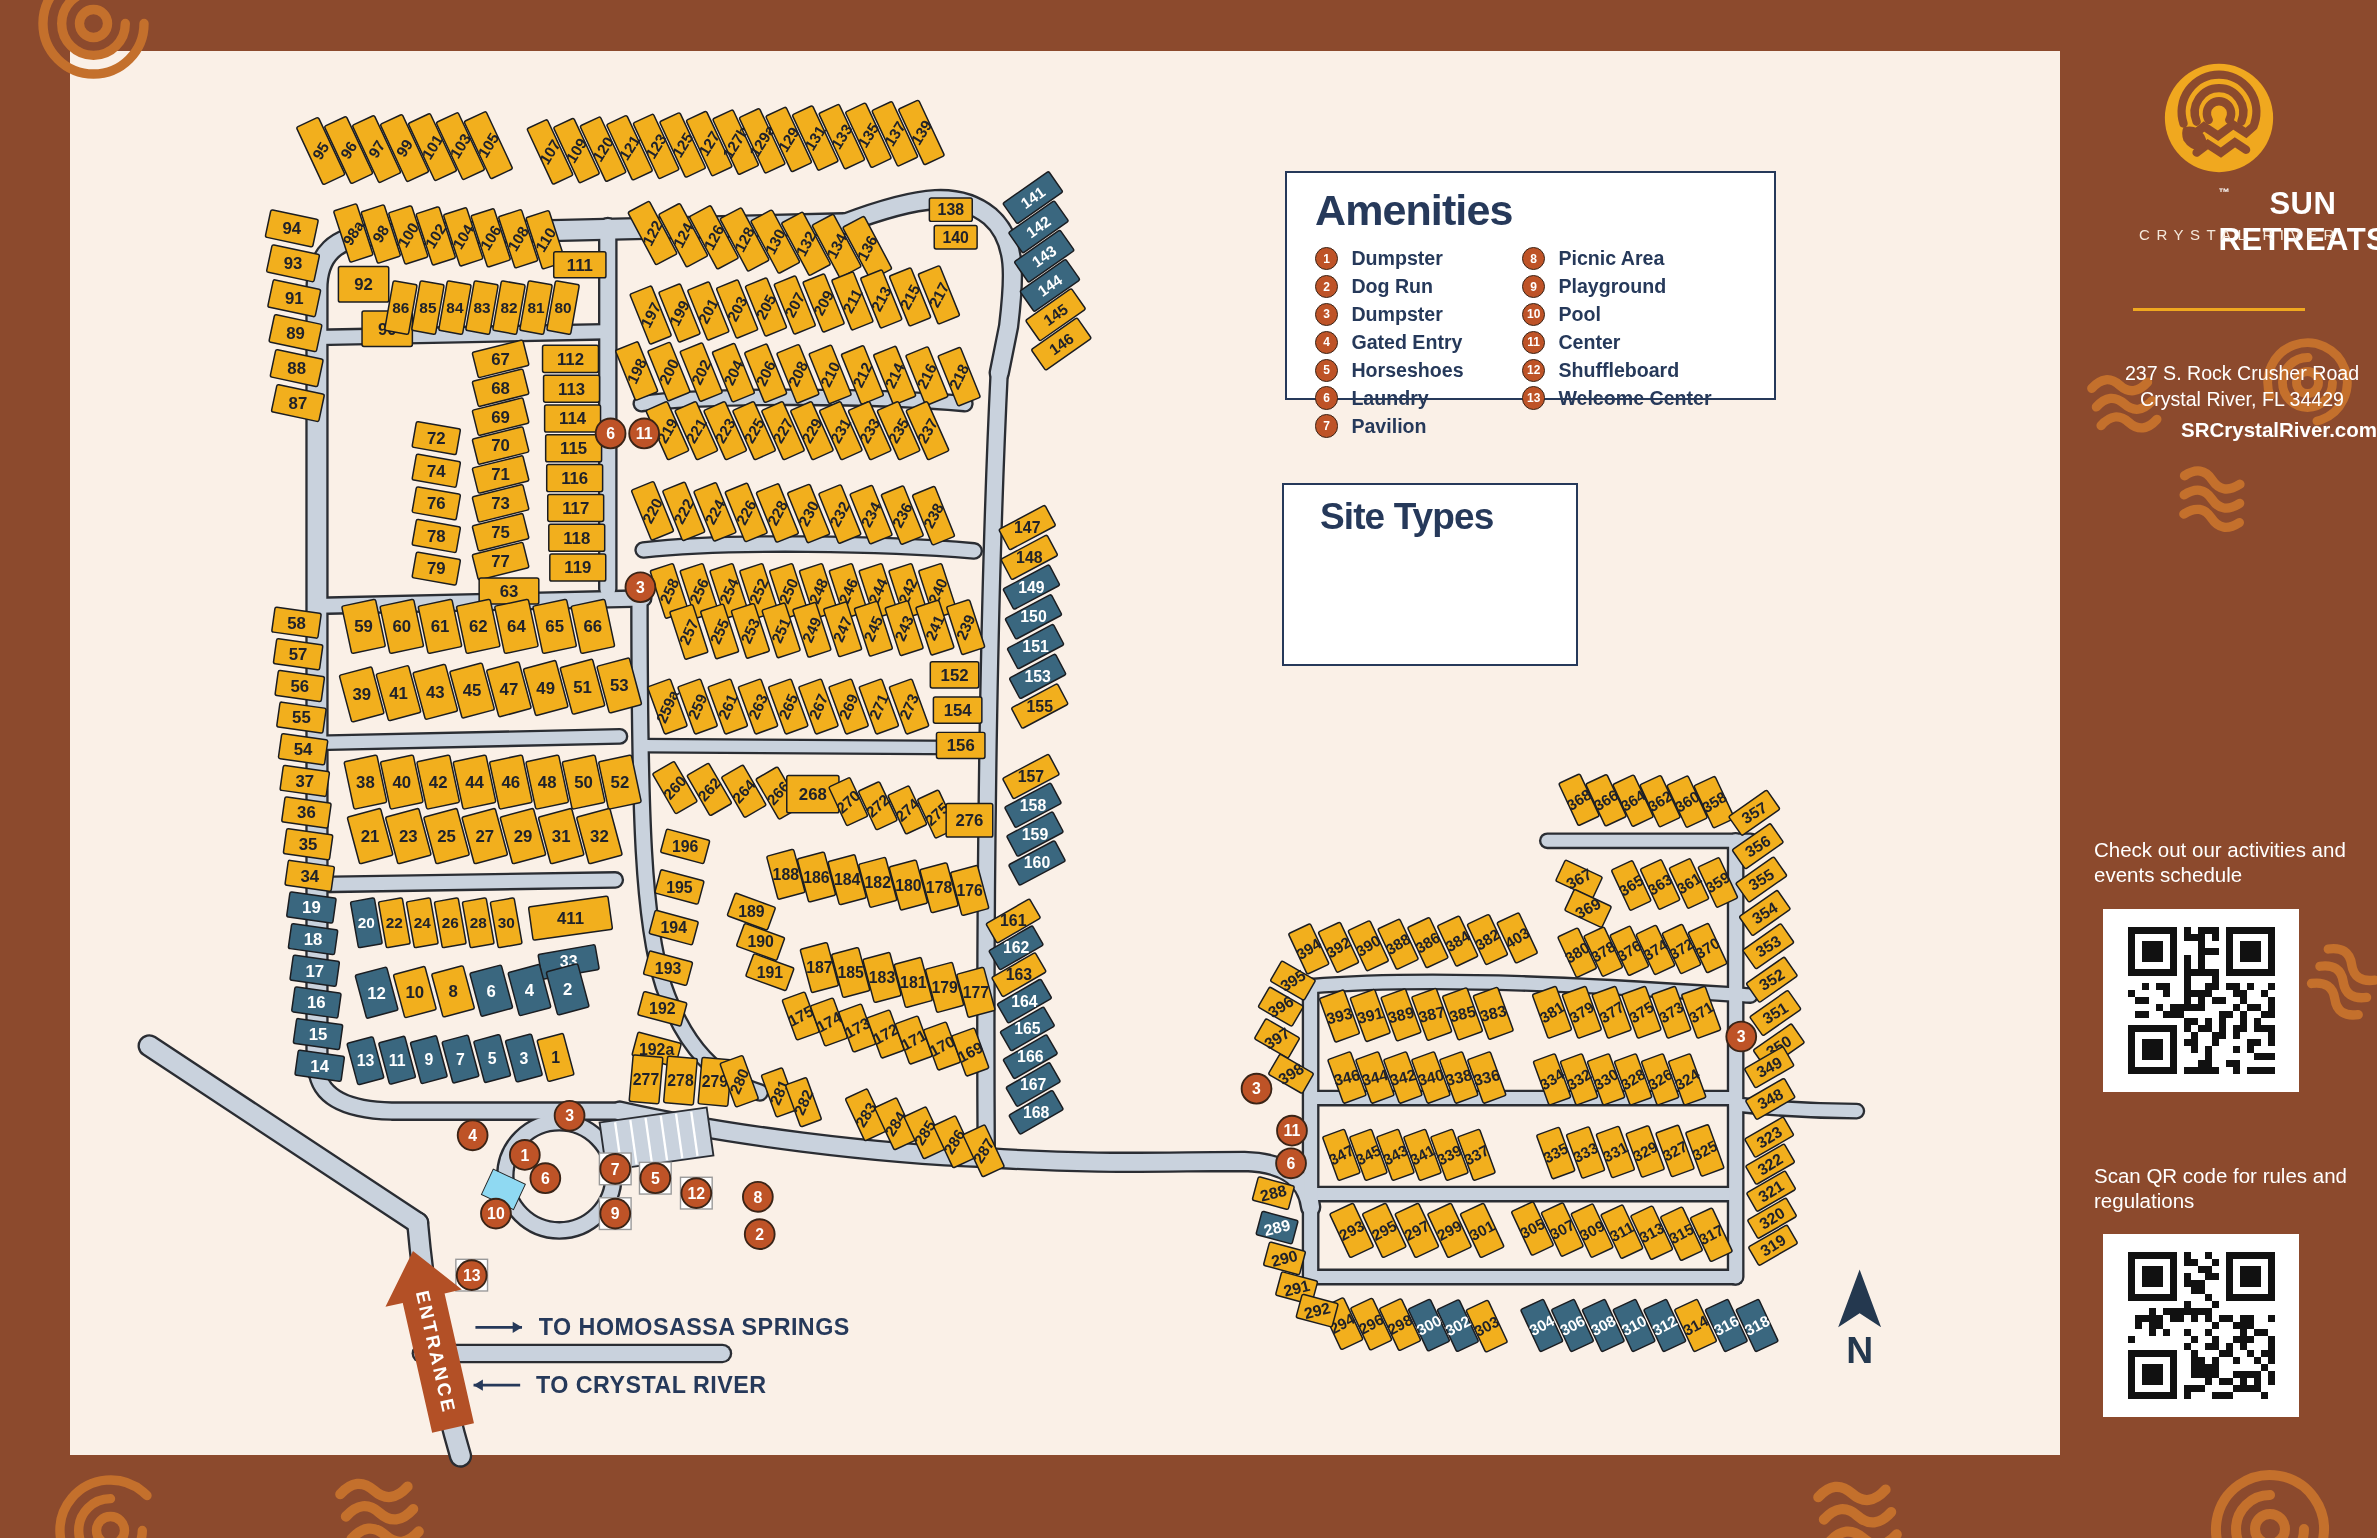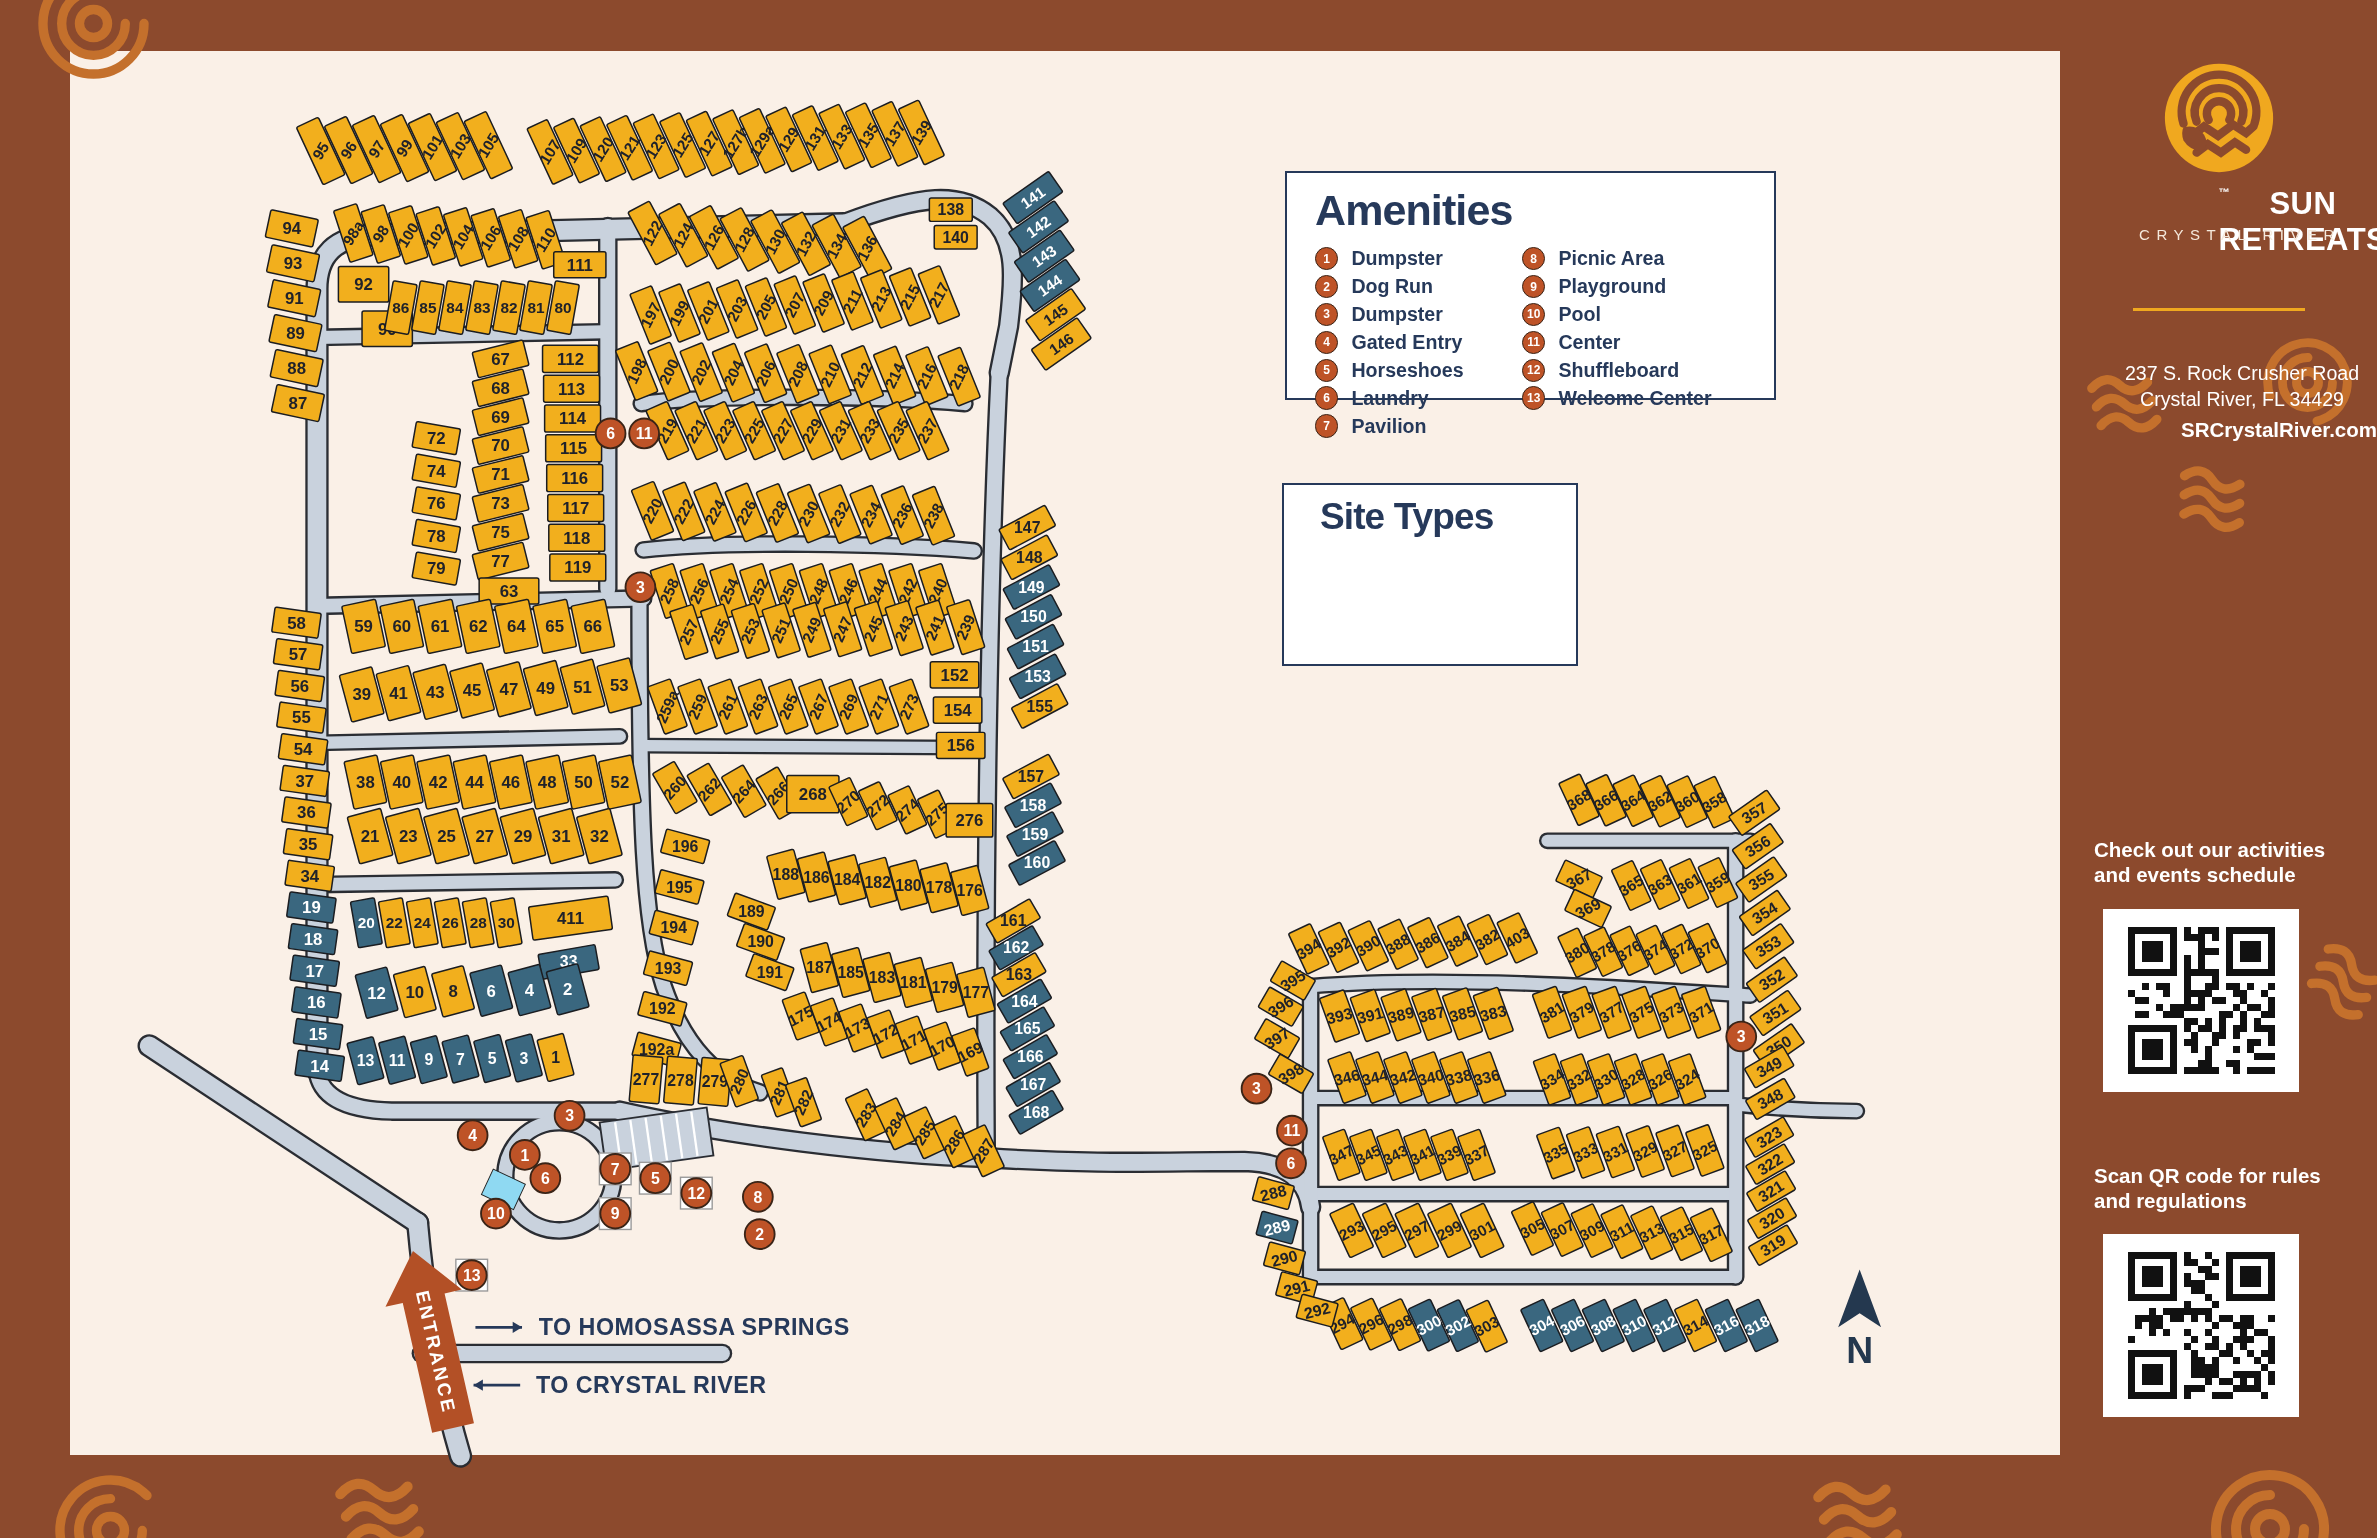--- a/index.html
+++ b/index.html
@@ -37,7 +37,7 @@
   .divider{top:308px;left:73px;width:172px;height:2.8px;background:var(--gold);}
   .addr{left:0;width:364px;text-align:center;color:#fff;font-size:19.6px;}
   .web{left:0;width:317px;text-align:right;color:#fff;font-size:20.5px;font-weight:800;}
-  .qr-head{left:34px;width:261px;color:#fff;font-size:20.5px;font-weight:700;line-height:25px;}
+  .qr-head{left:34px;width:261px;color:#fff;font-size:20.5px;font-weight:400;line-height:25px;}
   .qr-card{left:43px;width:196px;height:183px;background:#fff;display:flex;align-items:center;justify-content:center;}
   .motif{position:absolute;z-index:3;}
 </style>

